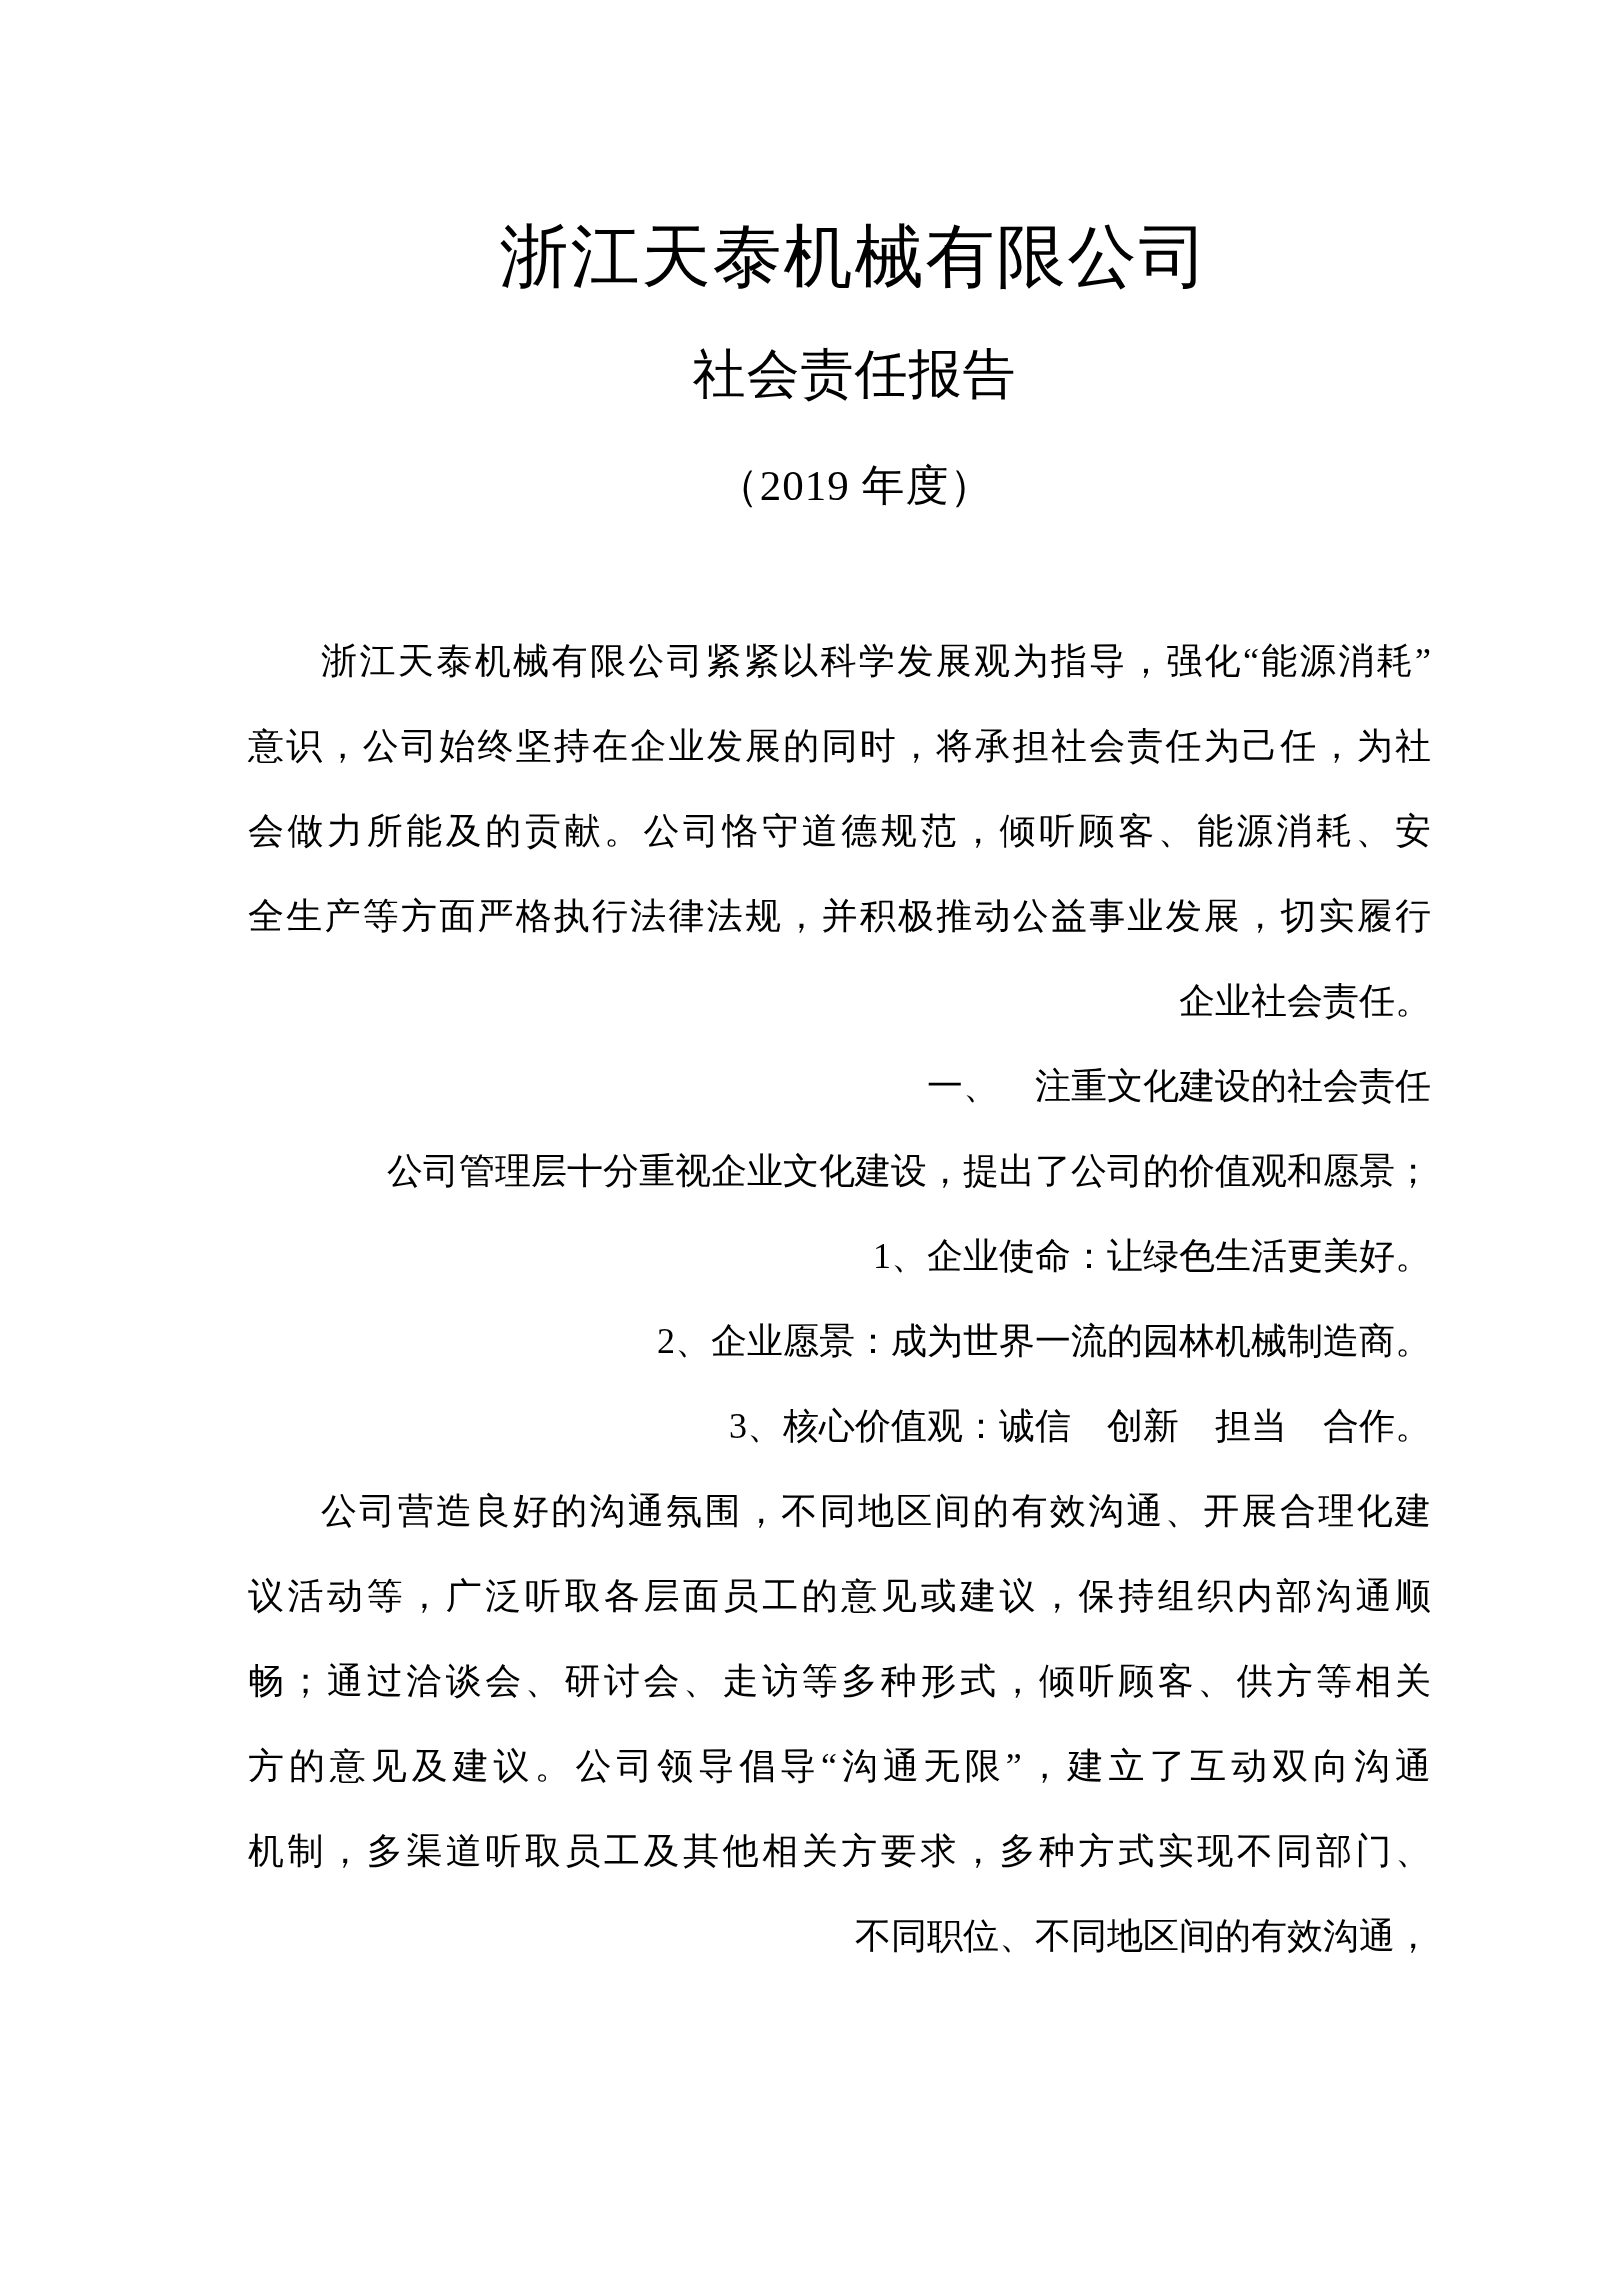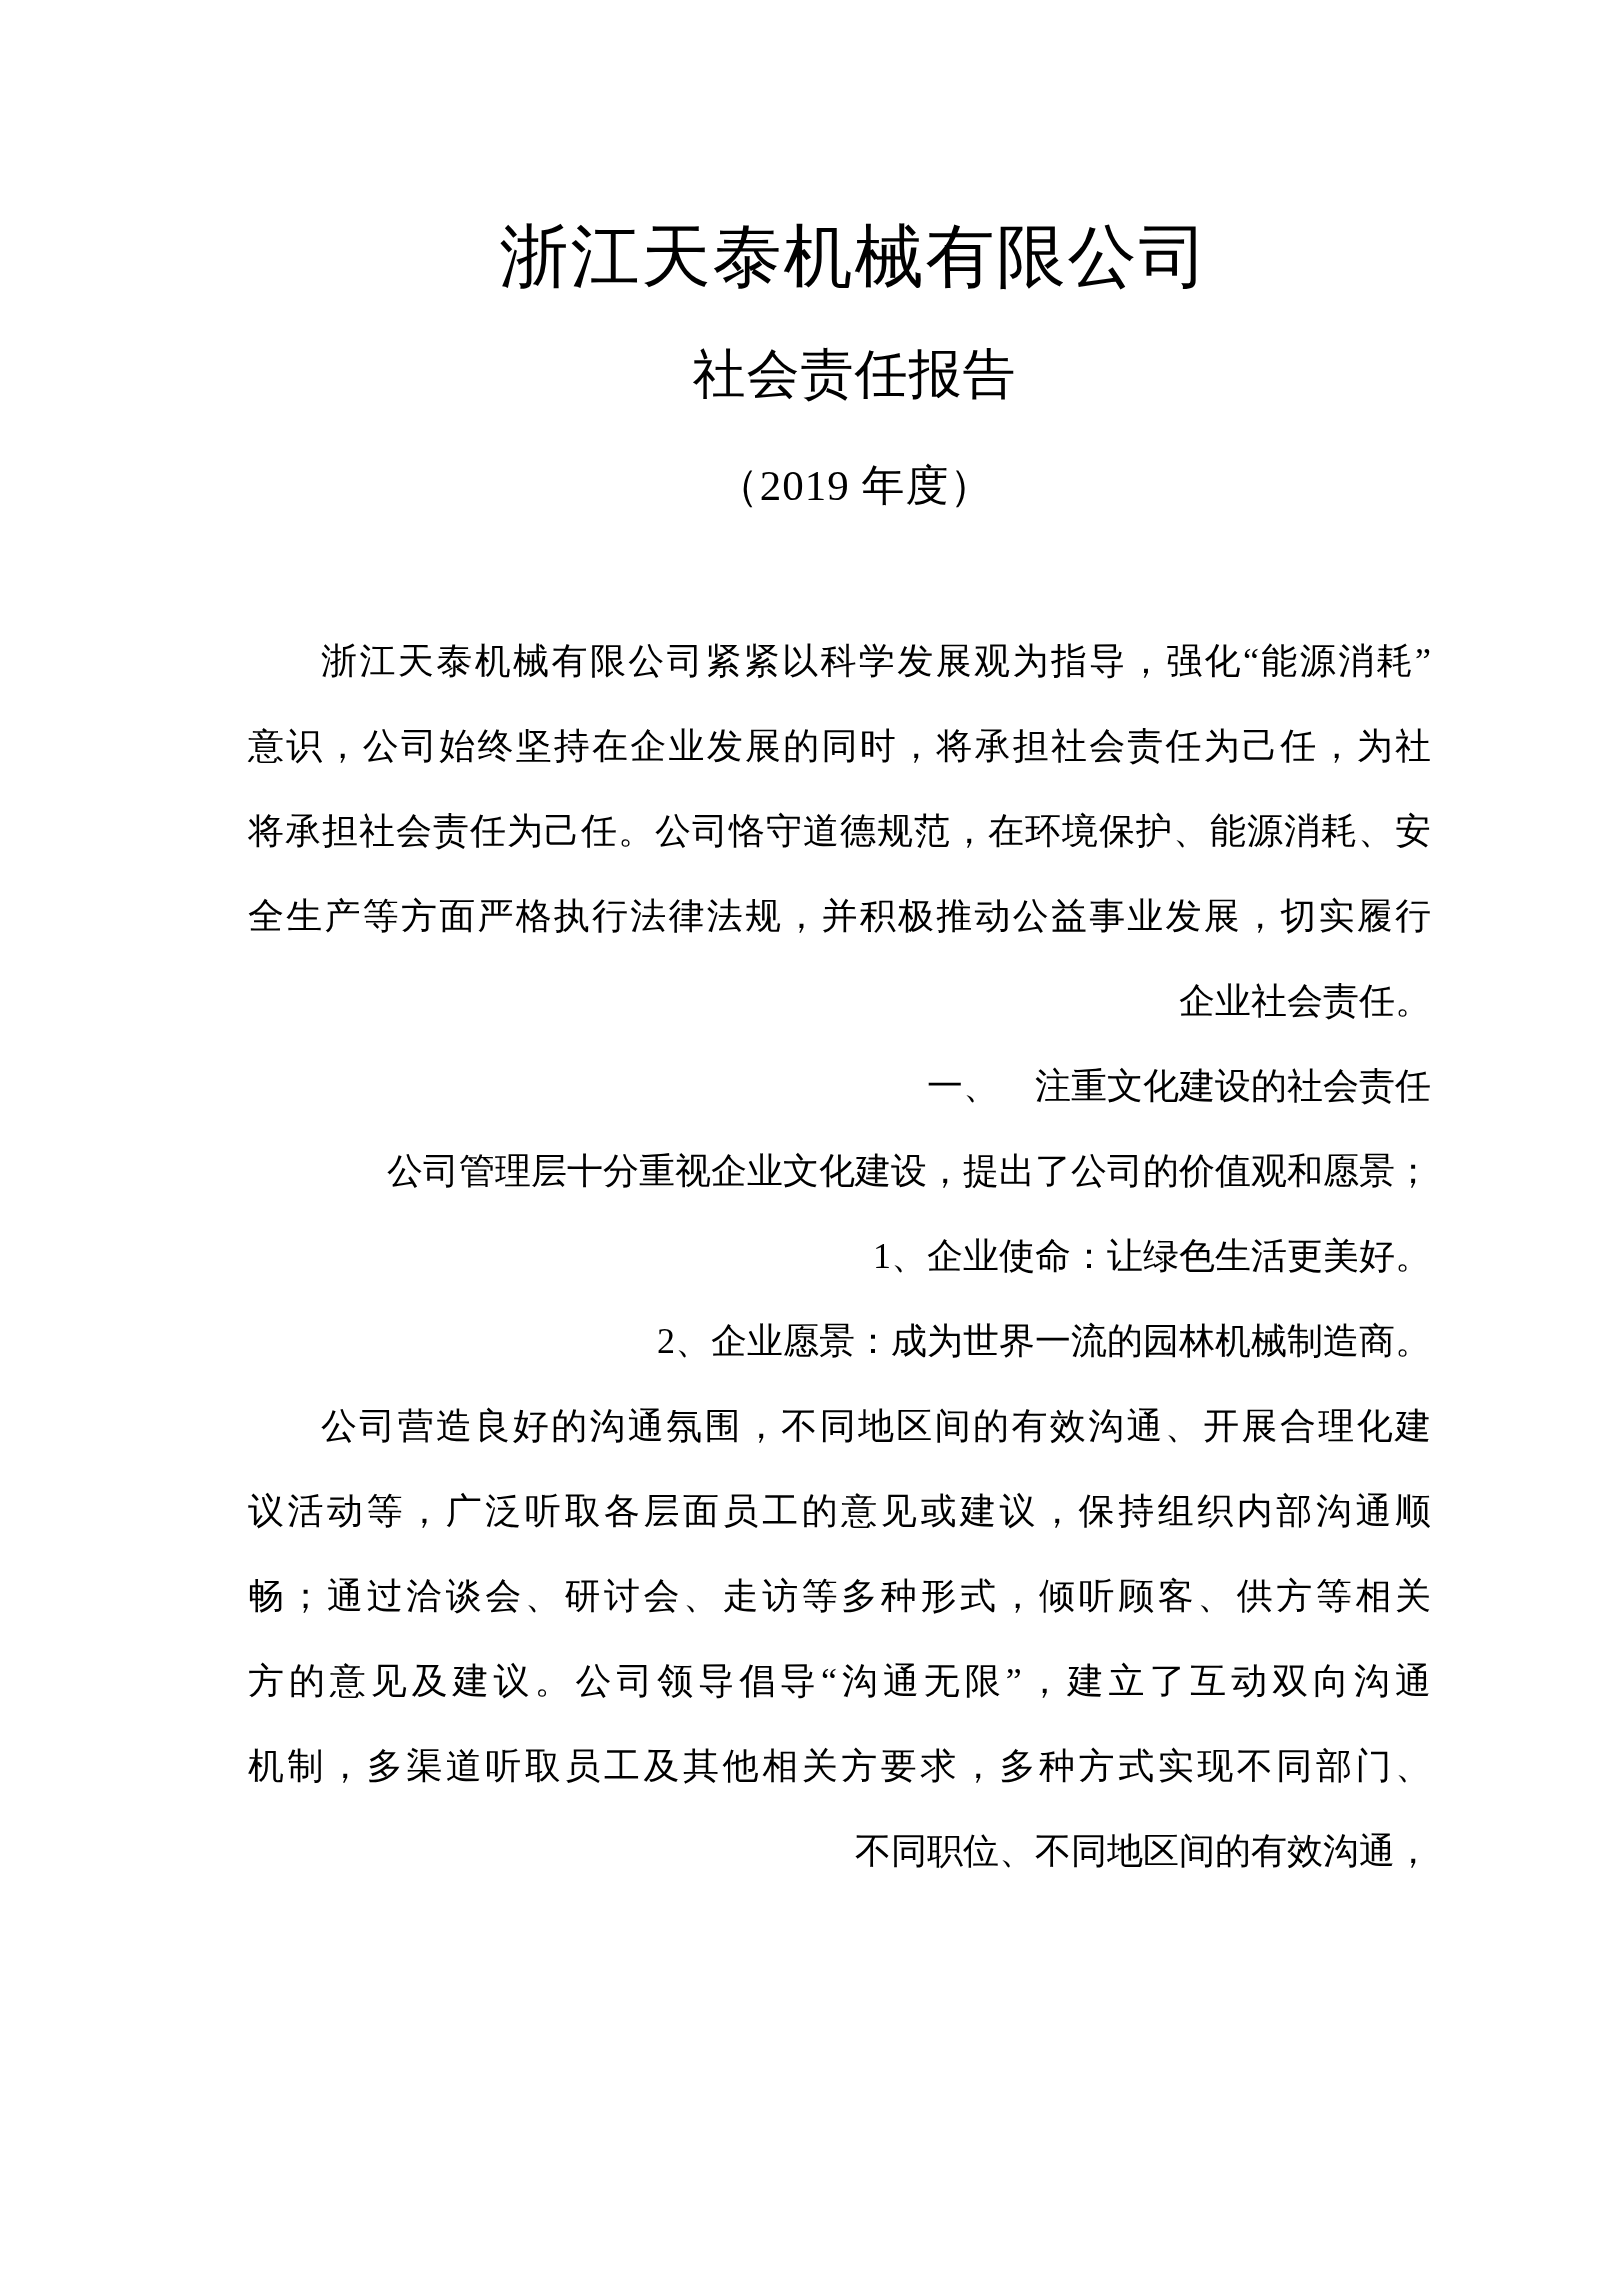--- a/index.html
+++ b/index.html
@@ -74,7 +74,7 @@
   <div class="body-text">
     <div class="line indent fill">浙江天泰机械有限公司紧紧以科学发展观为指导，强化“能源消耗”</div>
     <div class="line fill">意识，公司始终坚持在企业发展的同时，将承担社会责任为己任，为社</div>
-    <div class="line fill">将承担社会责任为己任。公司恪守道德规范，在环境保护、能源消耗、安</div>
+    <div class="line fill">会做力所能及的贡献。公司恪守道德规范，倾听顾客、能源消耗、安</div>
     <div class="line fill">全生产等方面严格执行法律法规，并积极推动公益事业发展，切实履行</div>
     <div class="line">企业社会责任。</div>
     <div class="line indent">一、　注重文化建设的社会责任</div>

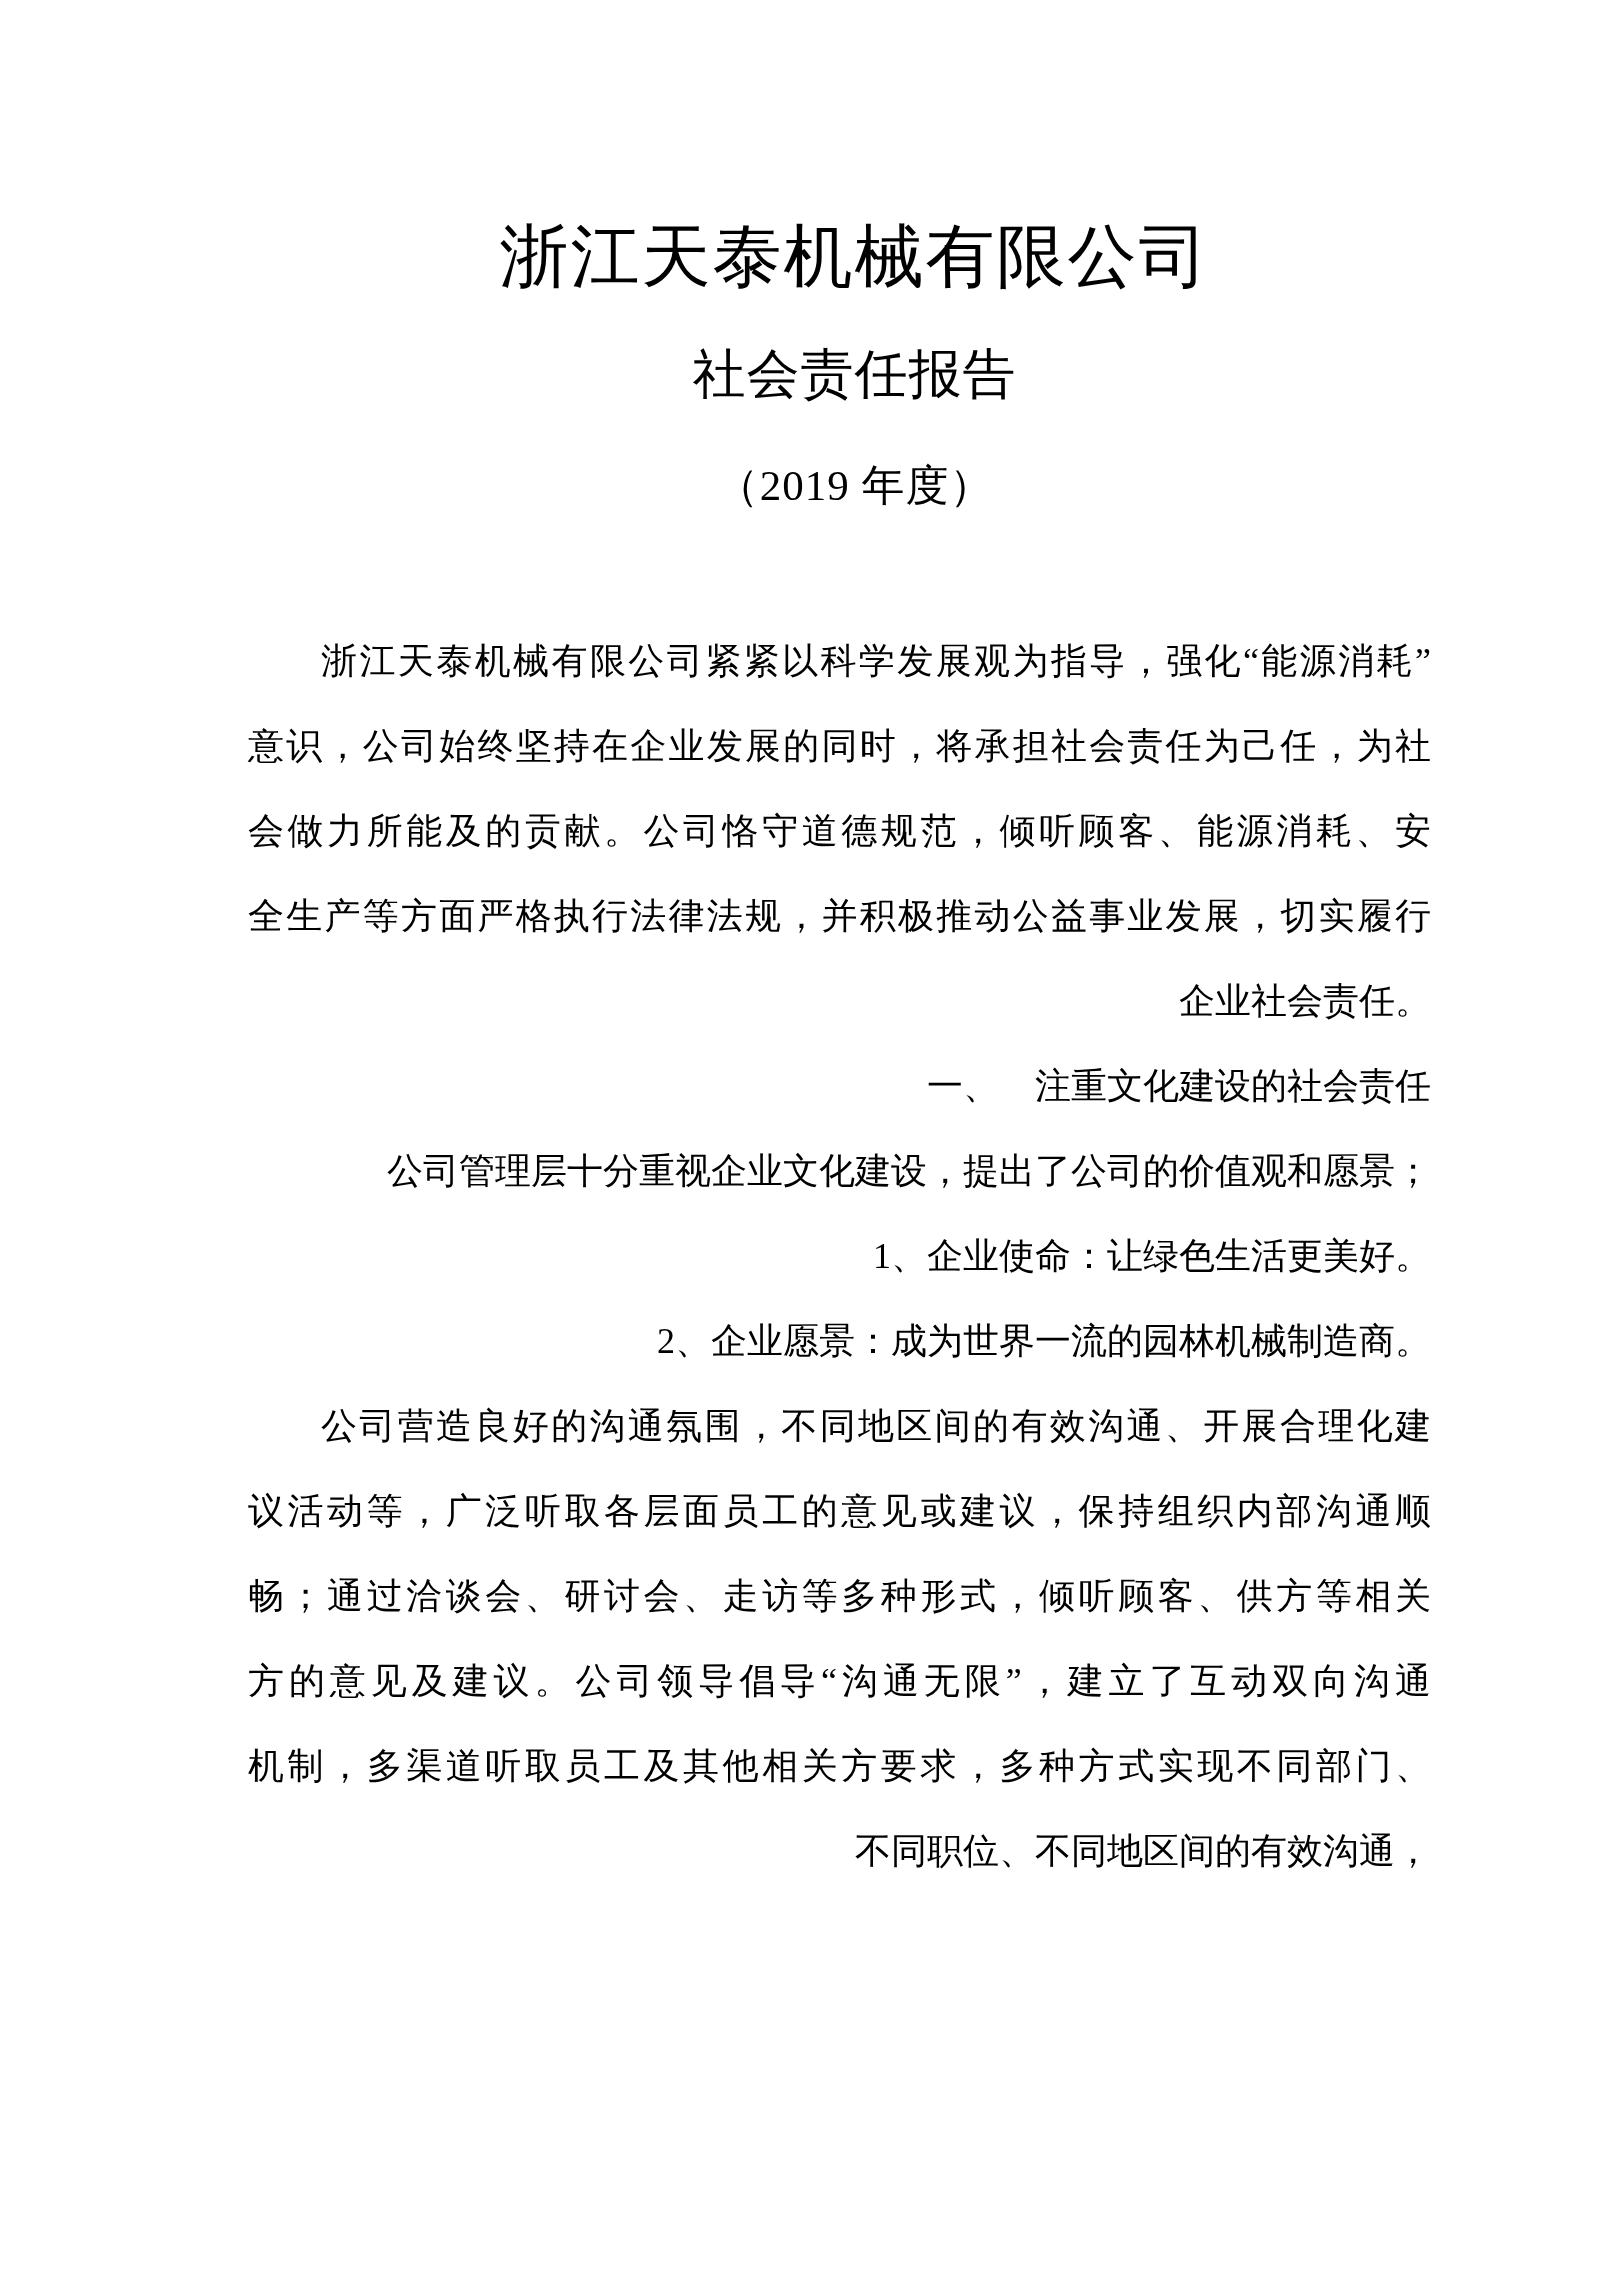--- a/index.html
+++ b/index.html
@@ -81,6 +81,7 @@
     <div class="line indent">公司管理层十分重视企业文化建设，提出了公司的价值观和愿景；</div>
     <div class="line indent">1、企业使命：让绿色生活更美好。</div>
     <div class="line indent">2、企业愿景：成为世界一流的园林机械制造商。</div>
+    <div class="line indent">3、核心价值观：诚信　创新　担当　合作。</div>
     <div class="line indent fill">公司营造良好的沟通氛围，不同地区间的有效沟通、开展合理化建</div>
     <div class="line fill">议活动等，广泛听取各层面员工的意见或建议，保持组织内部沟通顺</div>
     <div class="line fill">畅；通过洽谈会、研讨会、走访等多种形式，倾听顾客、供方等相关</div>

